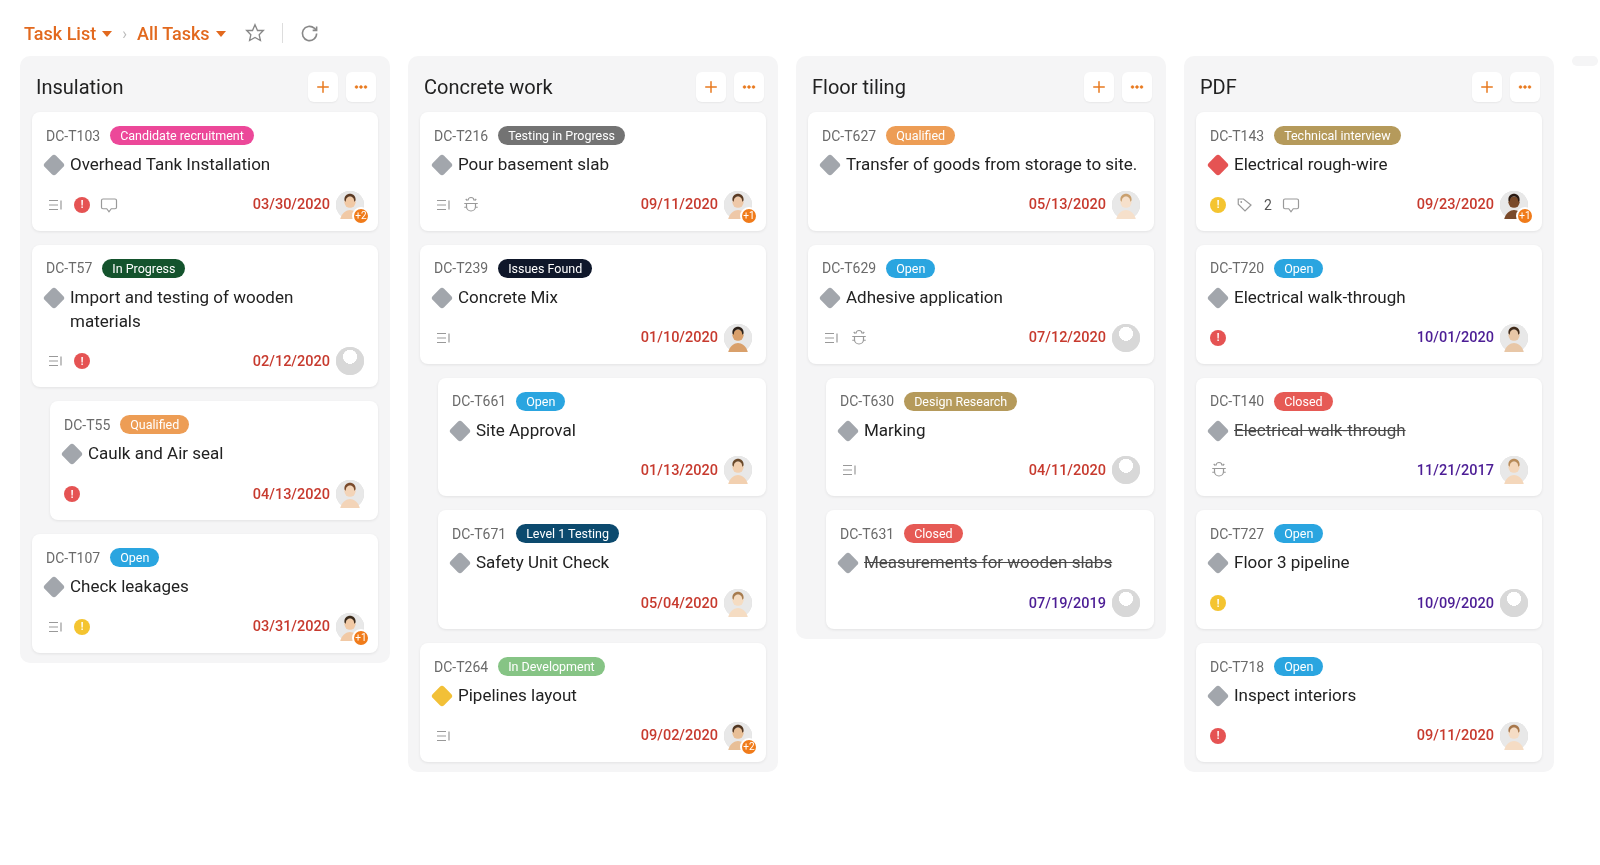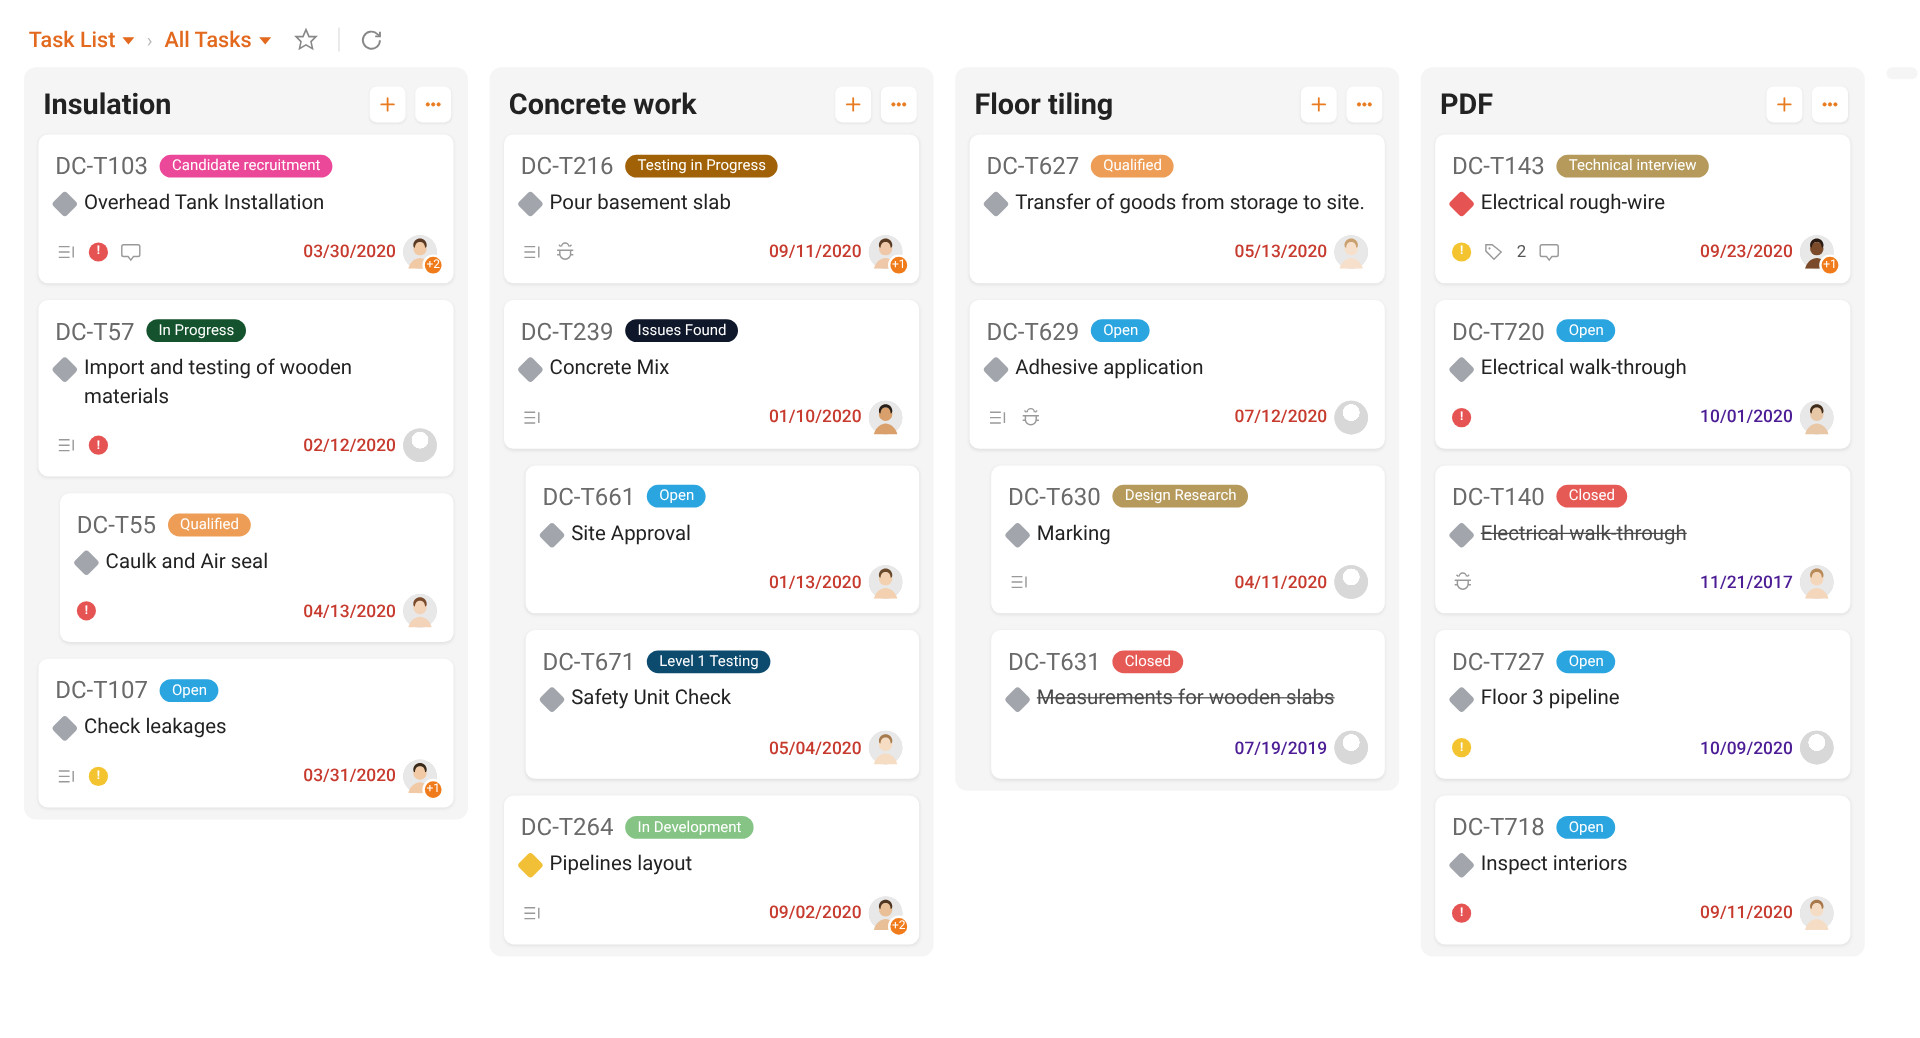--- a/index.html
+++ b/index.html
@@ -76,8 +76,8 @@
   }
   .col-title {
     flex: 1;
-    font-size: 24px;
-    font-weight: 700;
+    font-size: 20px;
+    font-weight: 400;
     color: #222;
   }
   .col-actions {

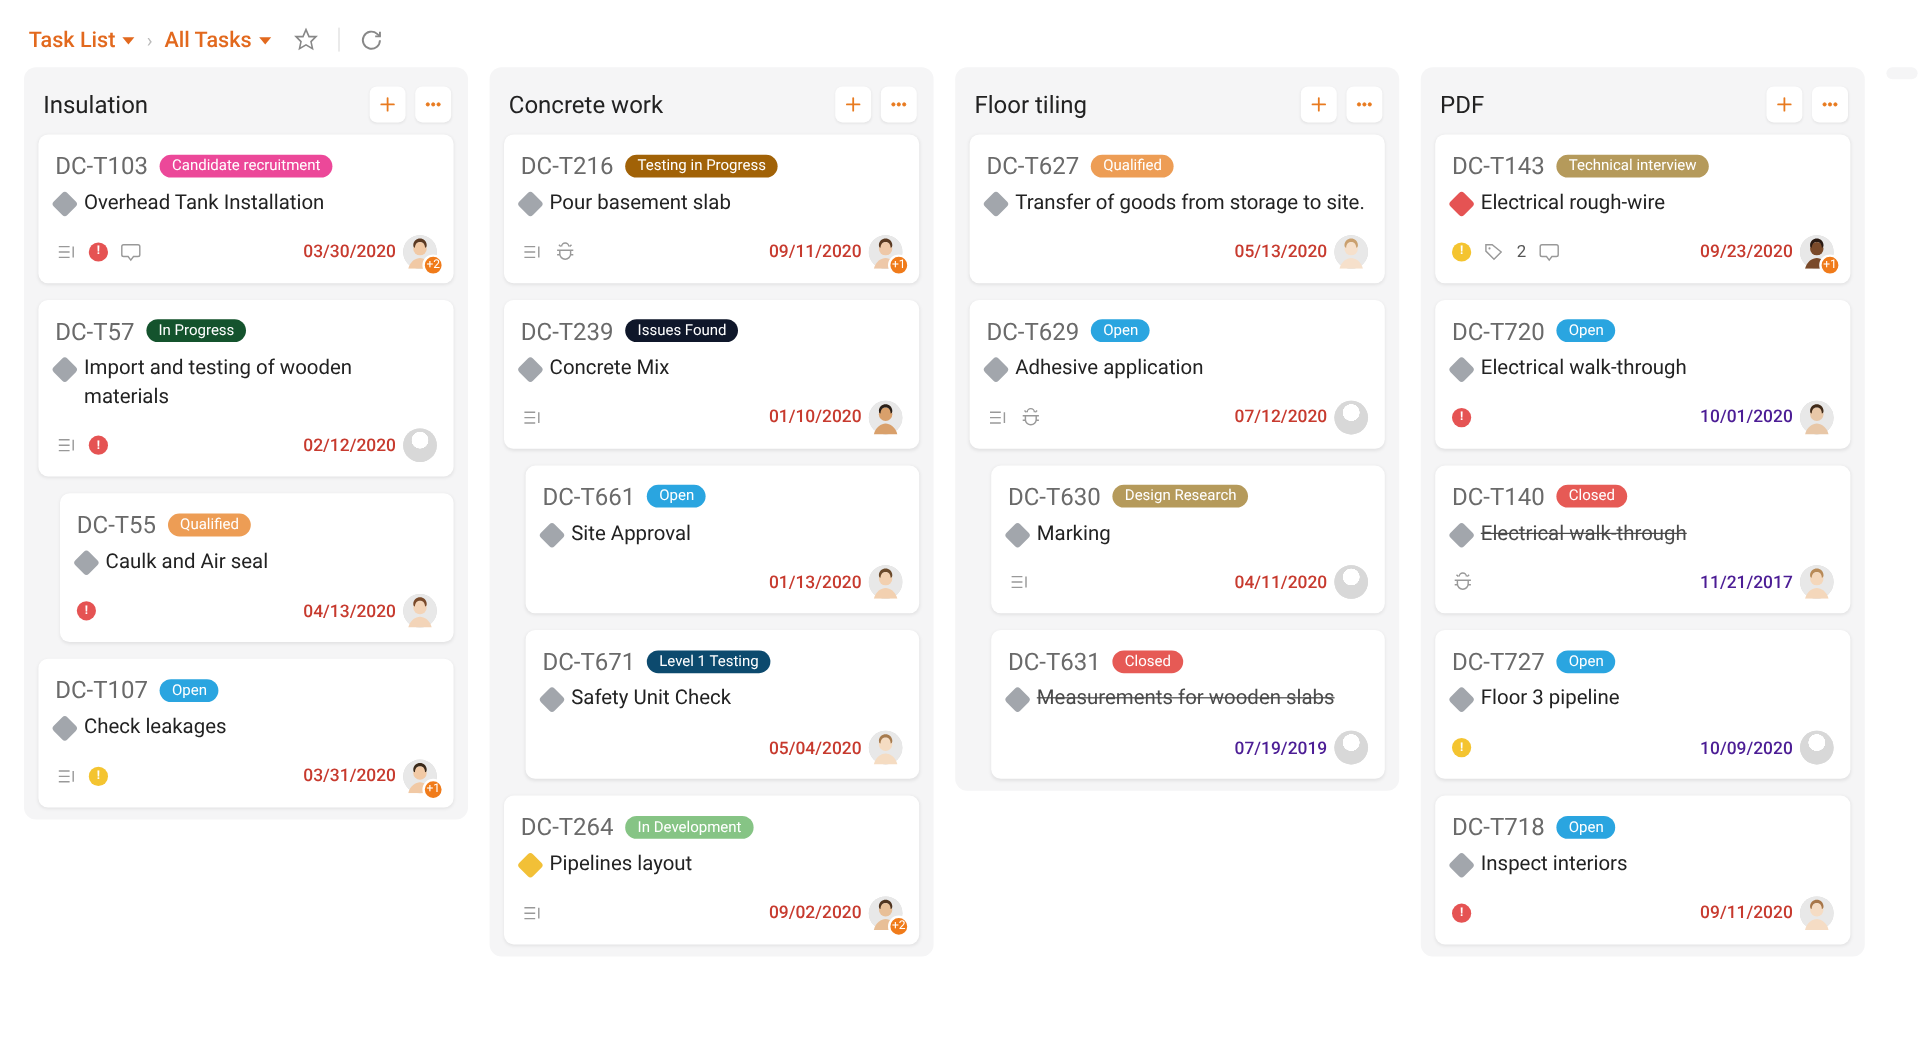--- a/index.html
+++ b/index.html
@@ -121,7 +121,7 @@
   }
   .card-id {
     color: #6a6a6a;
-    font-size: 20px;
+    font-size: 14px;
   }
   .pill {
     display: inline-block;

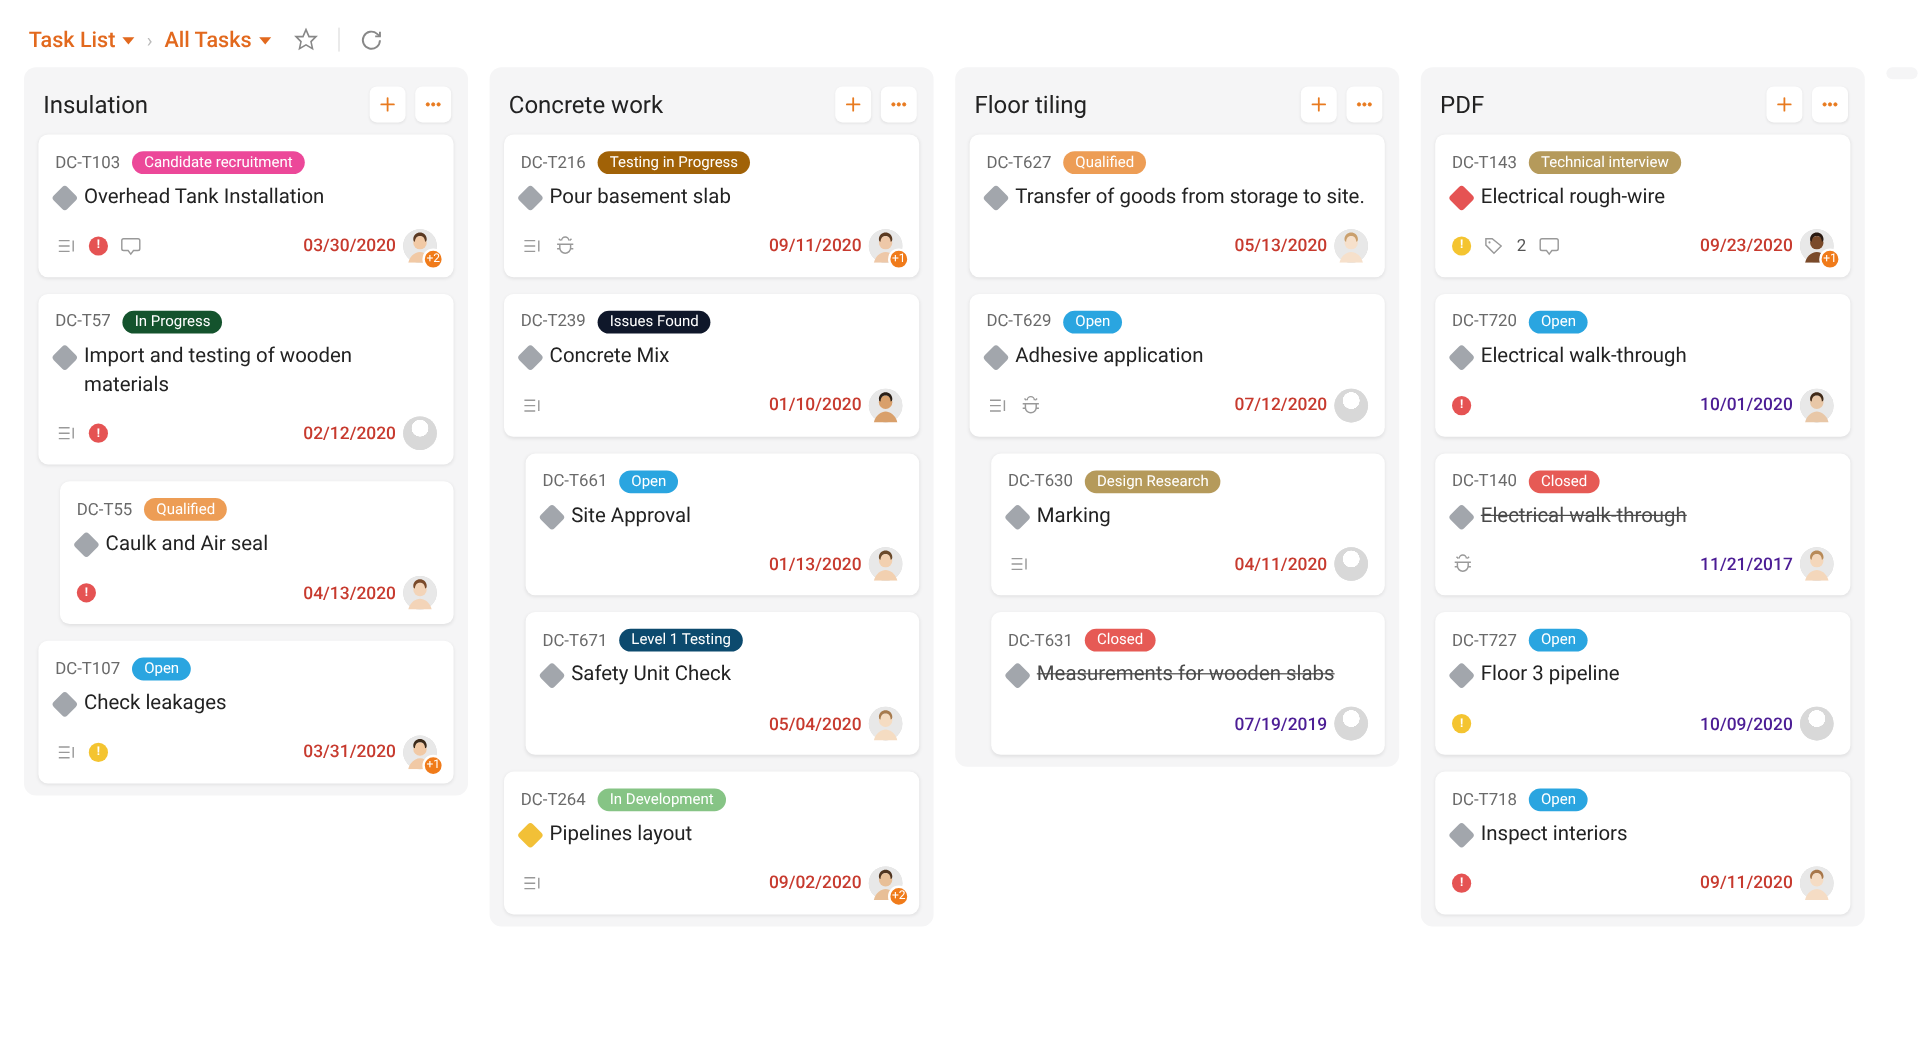--- a/index.html
+++ b/index.html
@@ -445,7 +445,7 @@
         <div class="card">
       <div class="card-top">
         <span class="card-id">DC-T216</span>
-        <span class="pill" style="background:#a16207">Testing in Progress</span>
+        <span class="pill" style="background:#737373">Testing in Progress</span>
       </div>
       <div class="card-title-row">
         <span class="diamond d-gray"></span>

